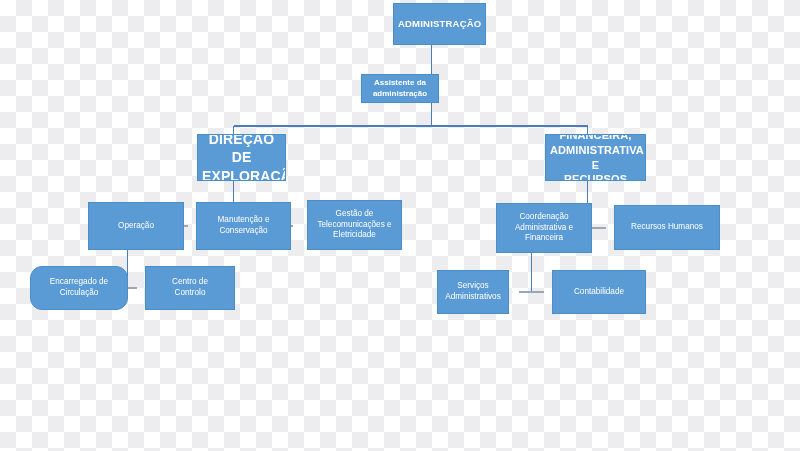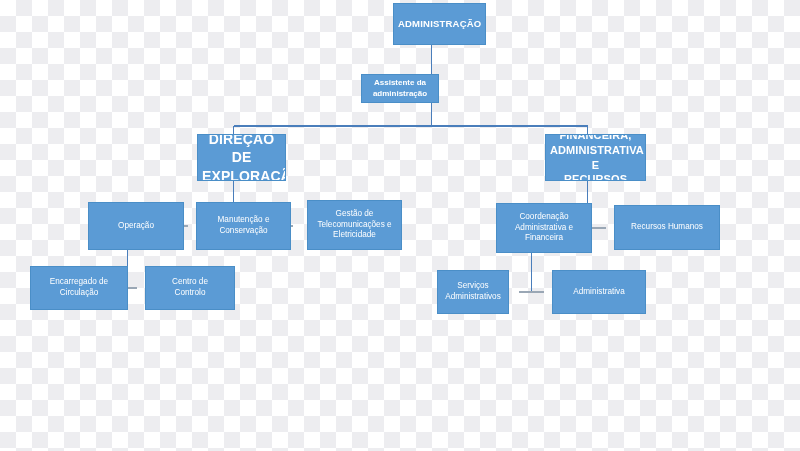--- a/index.html
+++ b/index.html
@@ -148,7 +148,7 @@
       <div class="node lvl-unit" style="left: 606px; top: 205px; width: 106px; height: 45px;">
         <span>Recursos Humanos</span>
       </div>
-      <div class="node lvl-unit" style="left: 22px; top: 266px; width: 98px; height: 44px;">
+      <div class="node lvl-unit" style="left: 22px; top: 266px; width: 98px; height: 44px; border-radius: 12px;">
         <span>Encarregado de
 Circulação</span>
       </div>

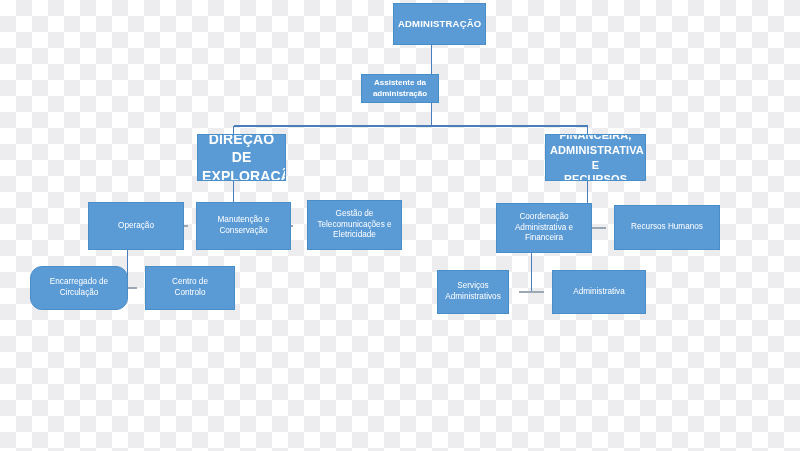--- a/index.html
+++ b/index.html
@@ -161,7 +161,7 @@
 Administrativos</span>
       </div>
       <div class="node lvl-unit" style="left: 544px; top: 270px; width: 94px; height: 44px;">
-        <span>Administrativa</span>
+        <span>Contabilidade</span>
       </div>
     </div>
 

